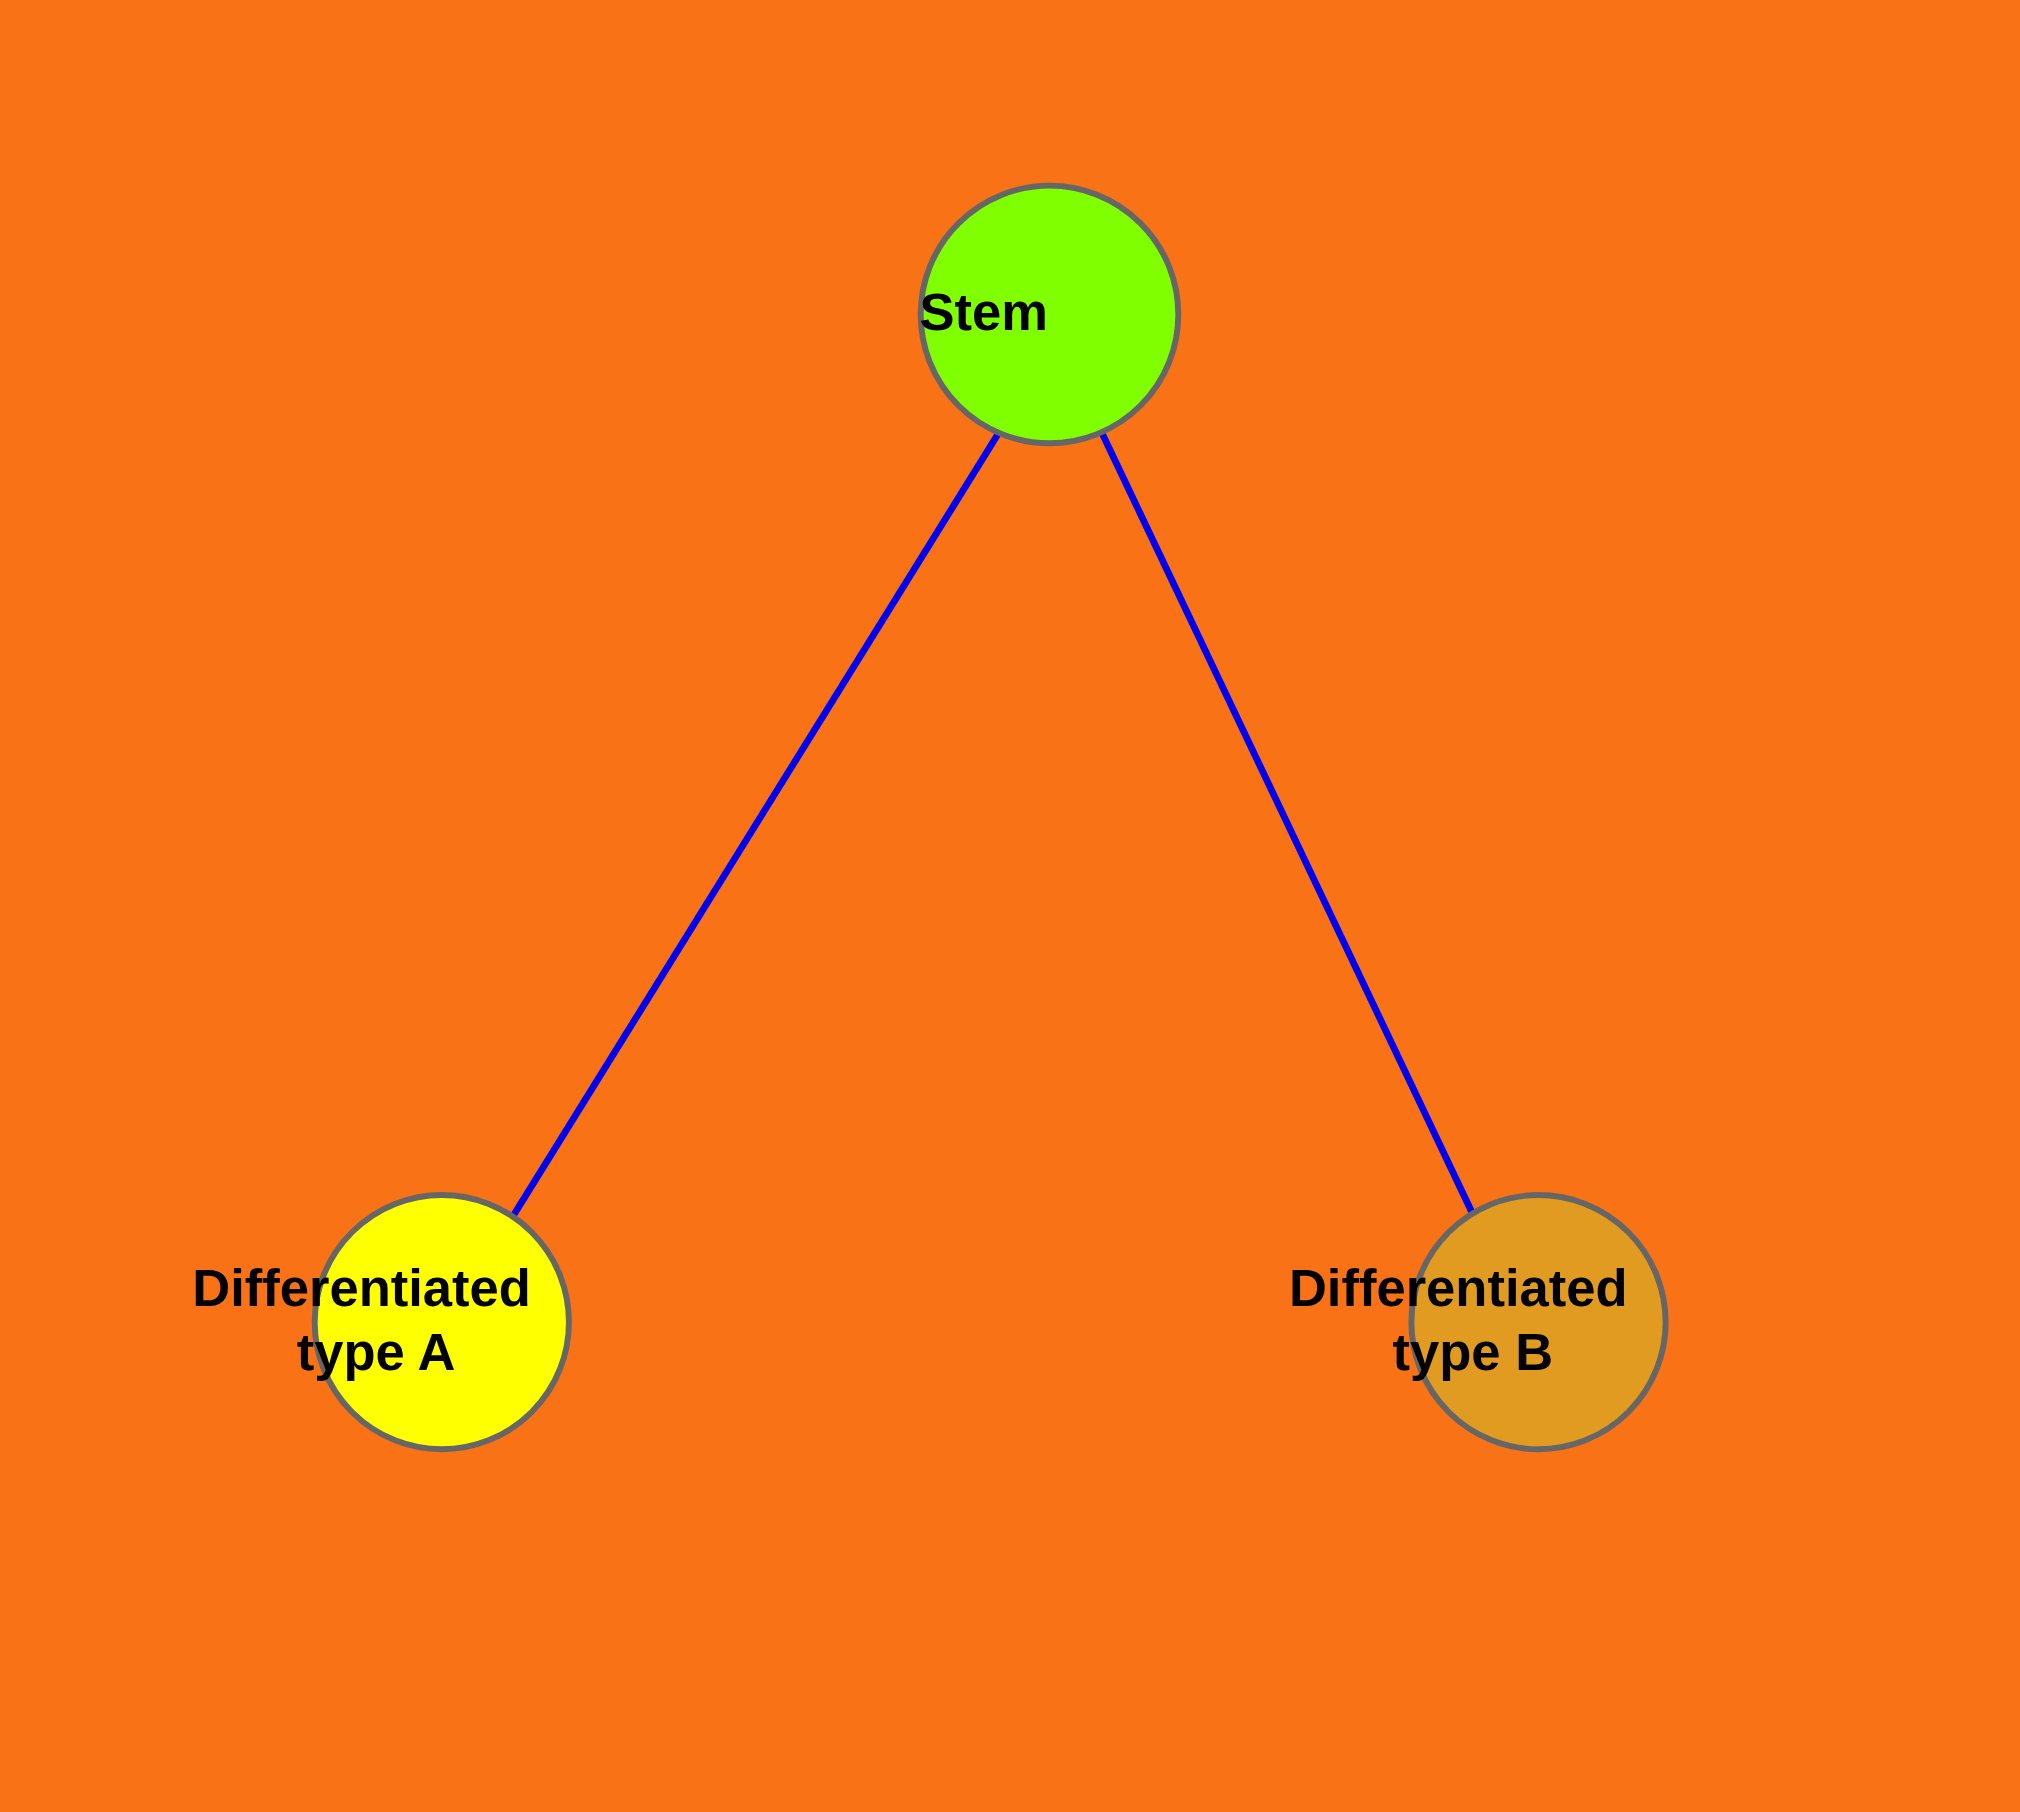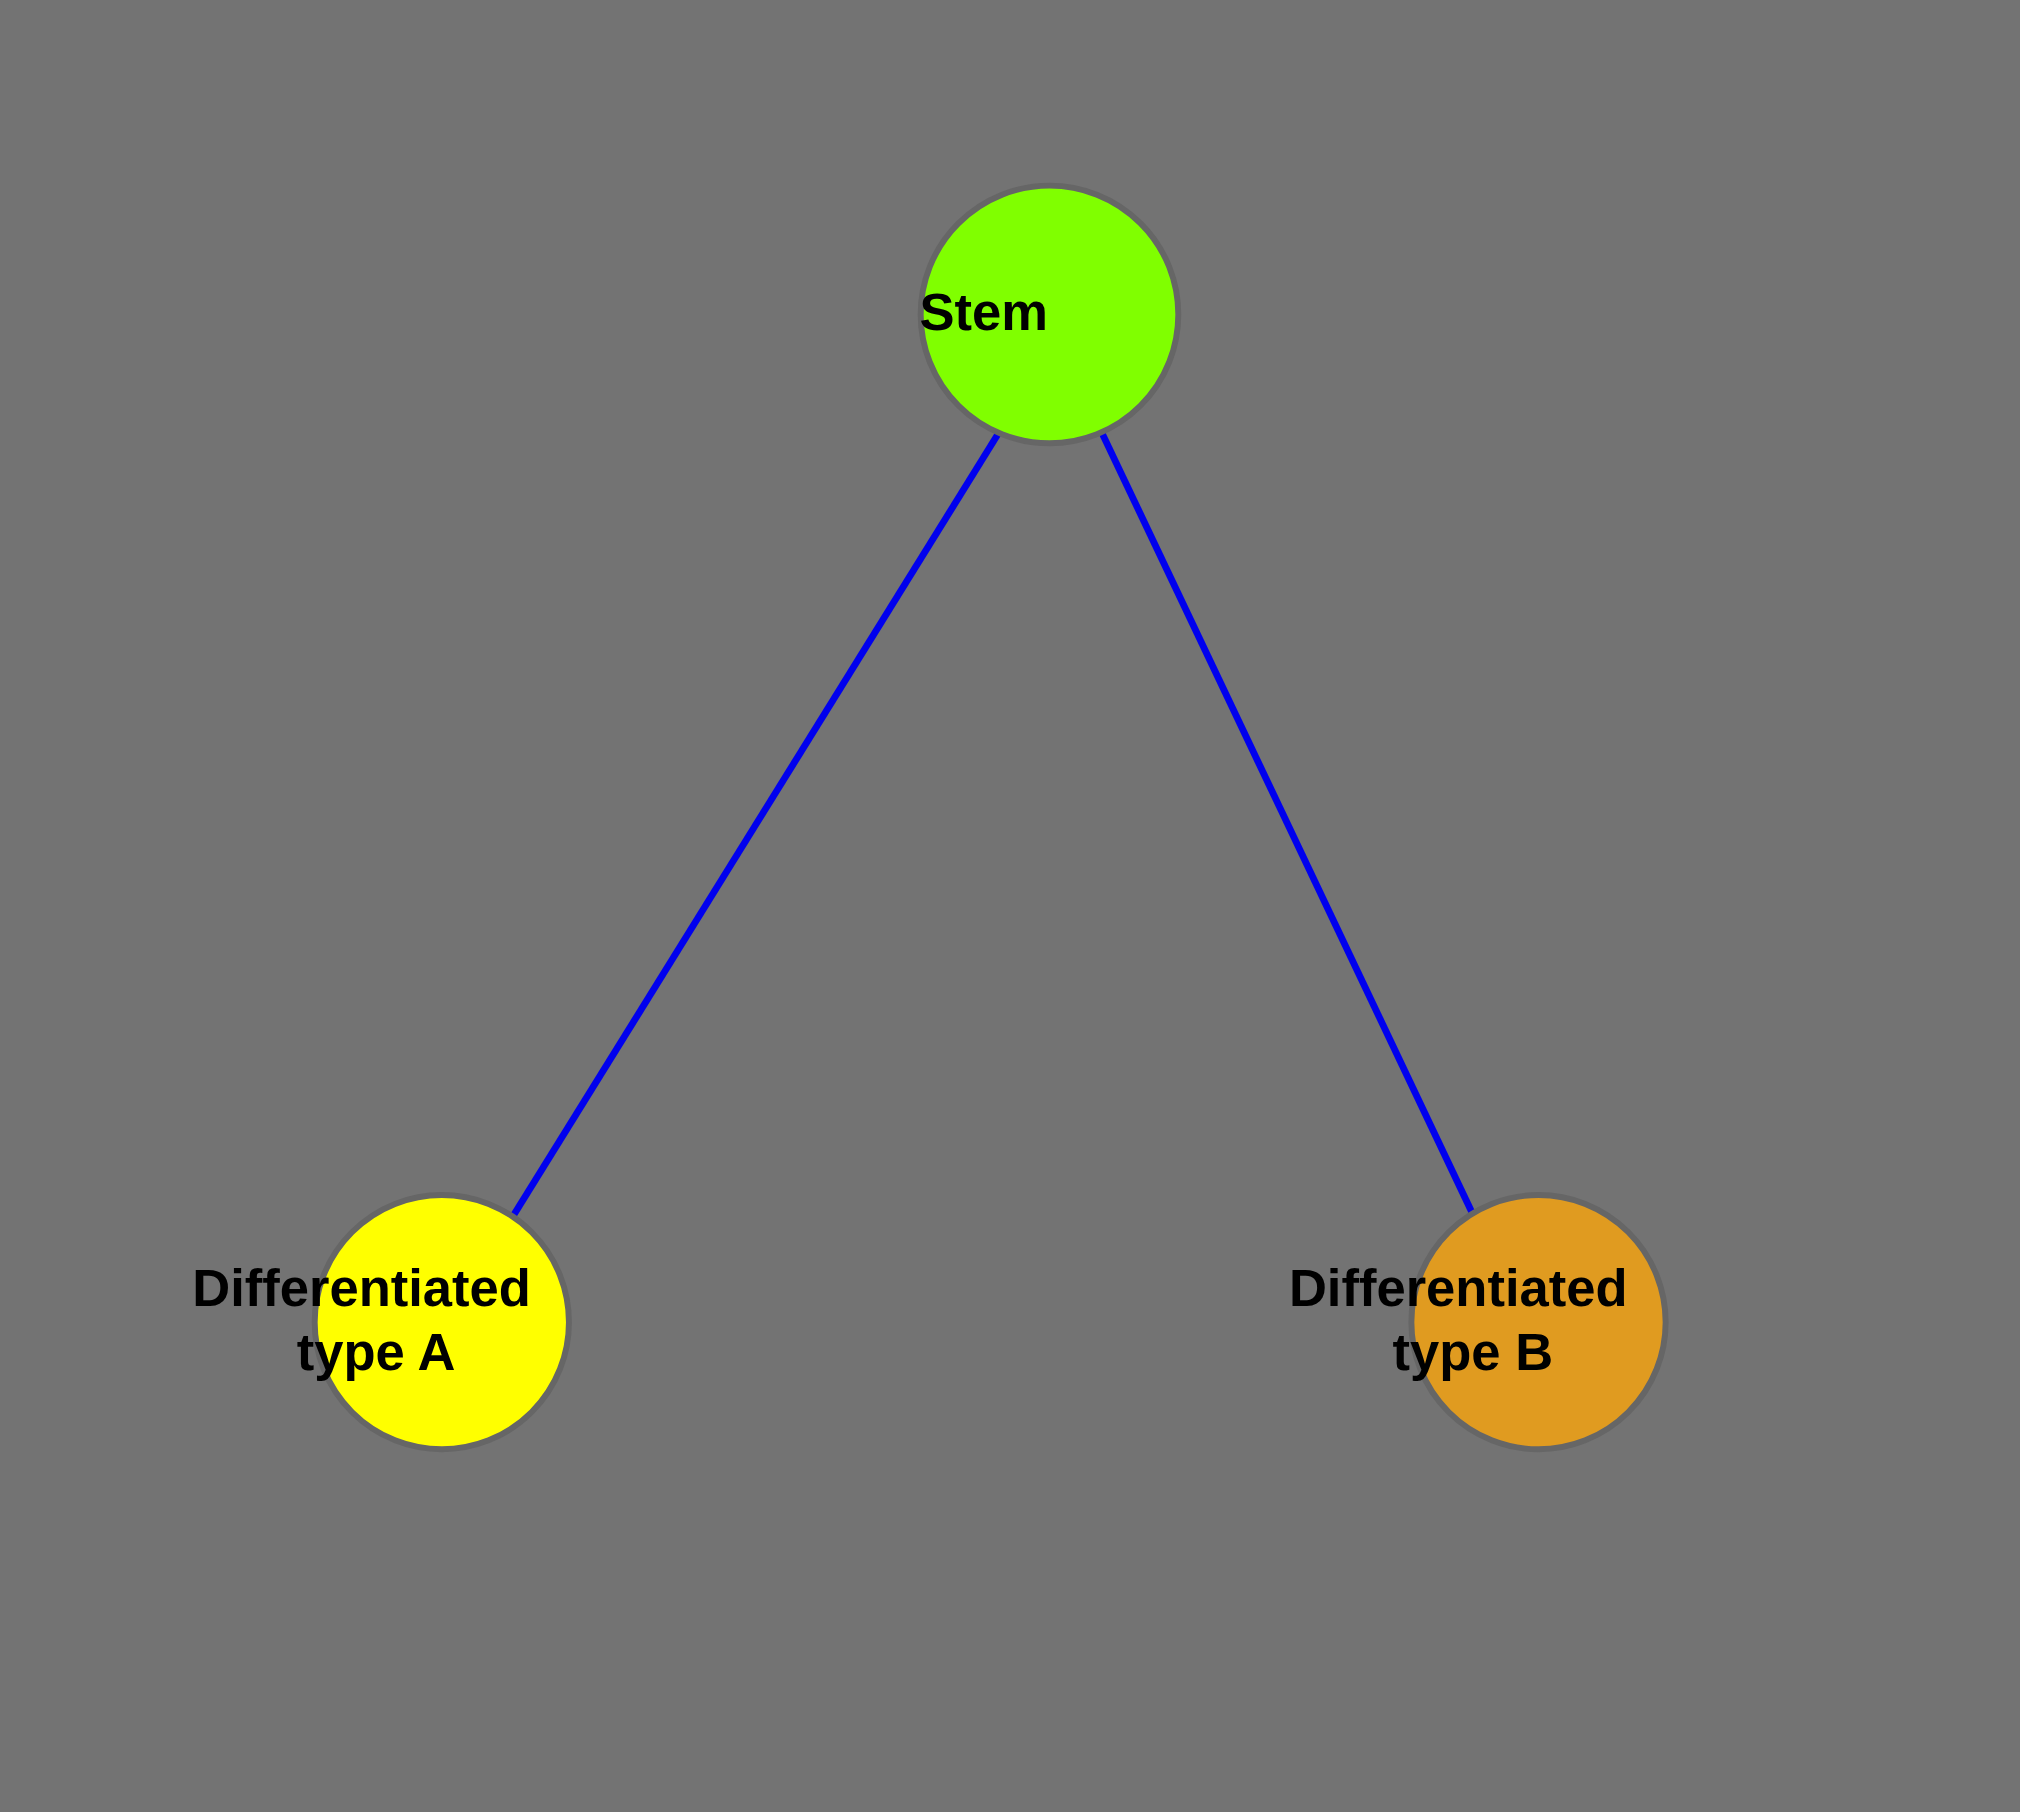--- a/index.html
+++ b/index.html
@@ -47,7 +47,7 @@
 </head>
 <body>
 
-<div id="canvas" style="width: 2021px; height: 1812px; background: #737373;">
+<div id="canvas" style="width: 2021px; height: 1812px; background: #f97316;">
 
   <svg id="graph-svg" viewBox="0 0 2384 2138" style="width: 2021px; height: 1812px;">
 

